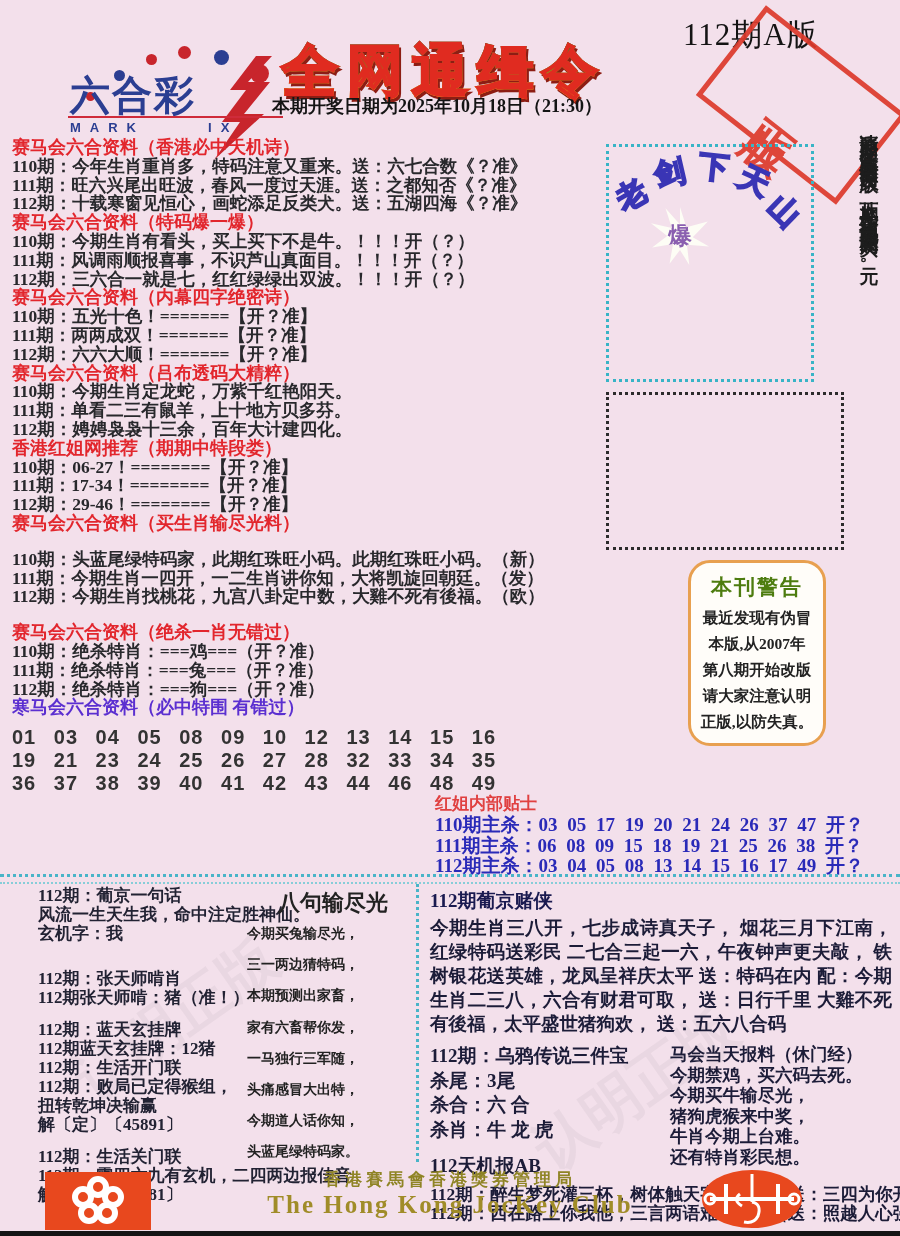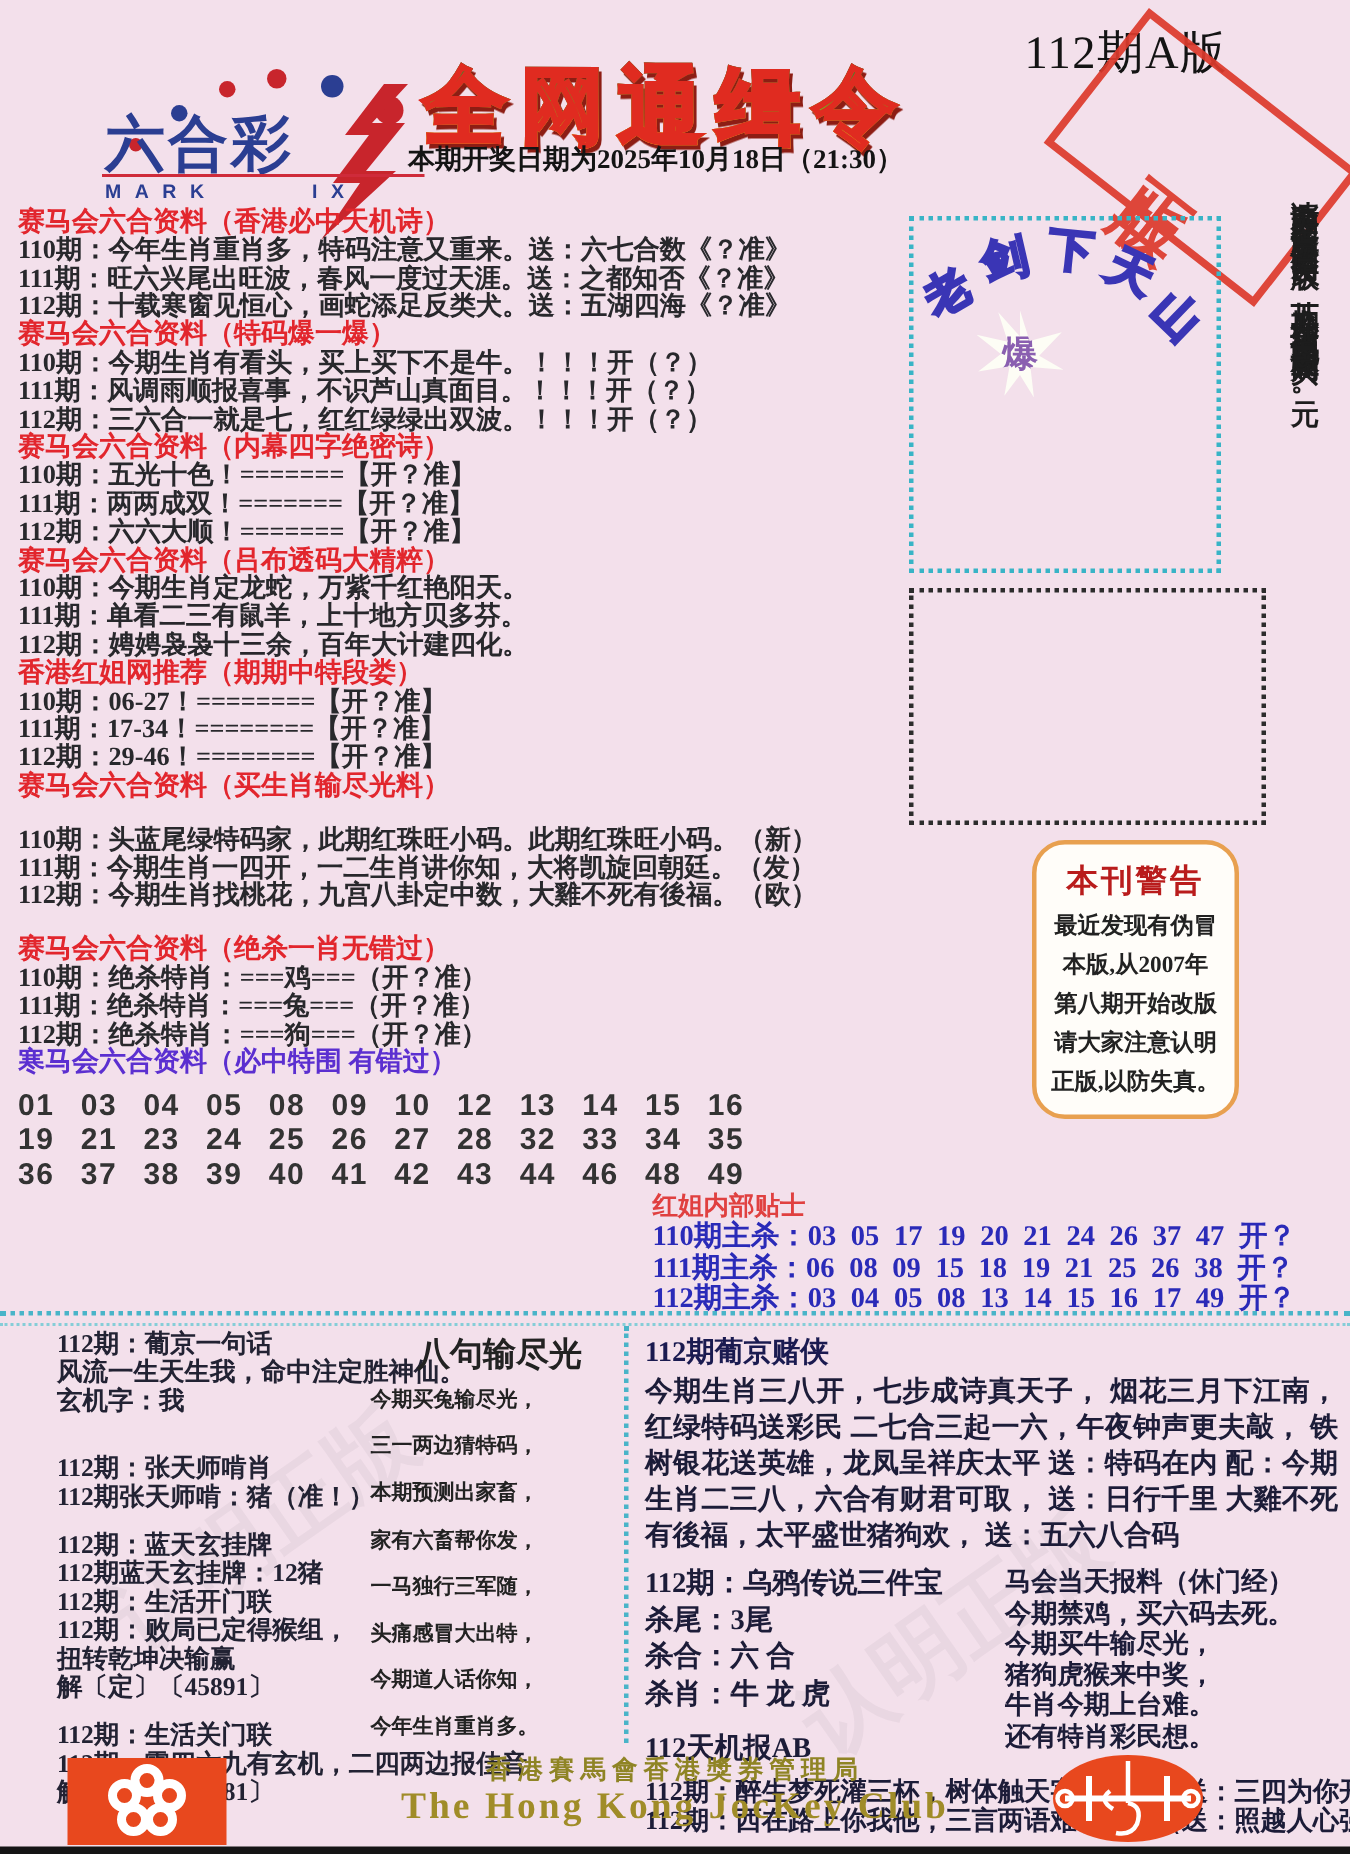--- a/index.html
+++ b/index.html
@@ -49,7 +49,7 @@
   .blackbox{left:606px;top:392px;width:232px;height:152px;border:3px dotted #2c2c2c;}
   .warnbox{left:688px;top:560px;width:138px;height:186px;background:#fffdf9;
            border:3px solid #e8a050;border-radius:22px;padding:8px 6px;box-sizing:border-box;text-align:center;}
-  .warnbox h3{margin:2px 0 4px 0;font-size:21px;color:#b91c1c;letter-spacing:2px;}
+  .warnbox h3{margin:2px 0 4px 0;font-size:21px;color:#4d7c0f;letter-spacing:2px;}
   .warnbox p{font-size:15.5px;font-weight:700;color:#222;line-height:26px;}
 
   

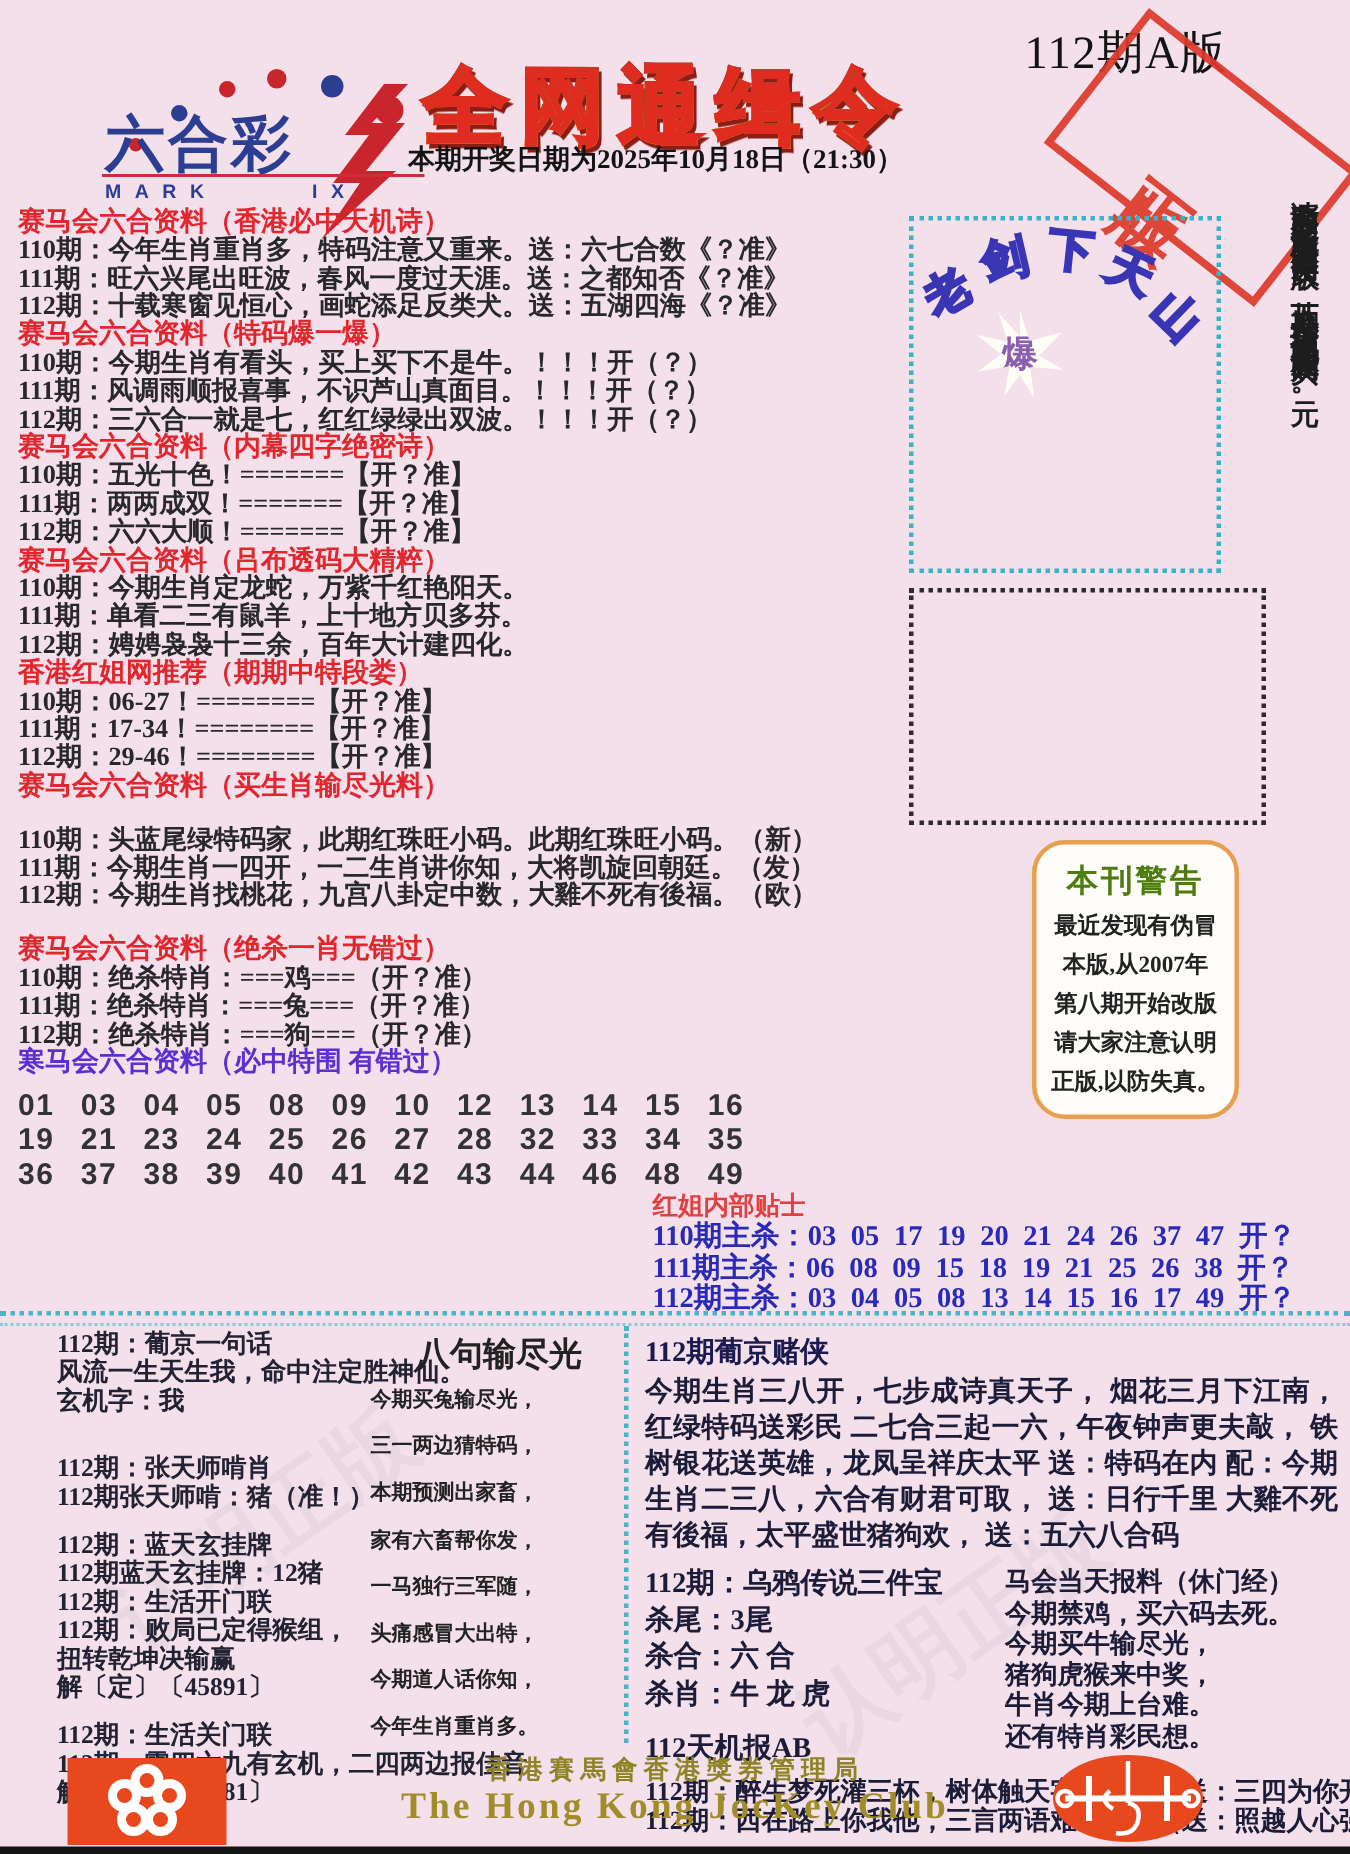--- a/index.html
+++ b/index.html
@@ -252,7 +252,7 @@
   <p>一马独行三军随，</p>
   <p>头痛感冒大出特，</p>
   <p>今期道人话你知，</p>
-  <p>今年生肖重肖多。</p>
+  <p>头蓝尾绿特码家。</p>
 </div>
 
 <div class="abs br">

